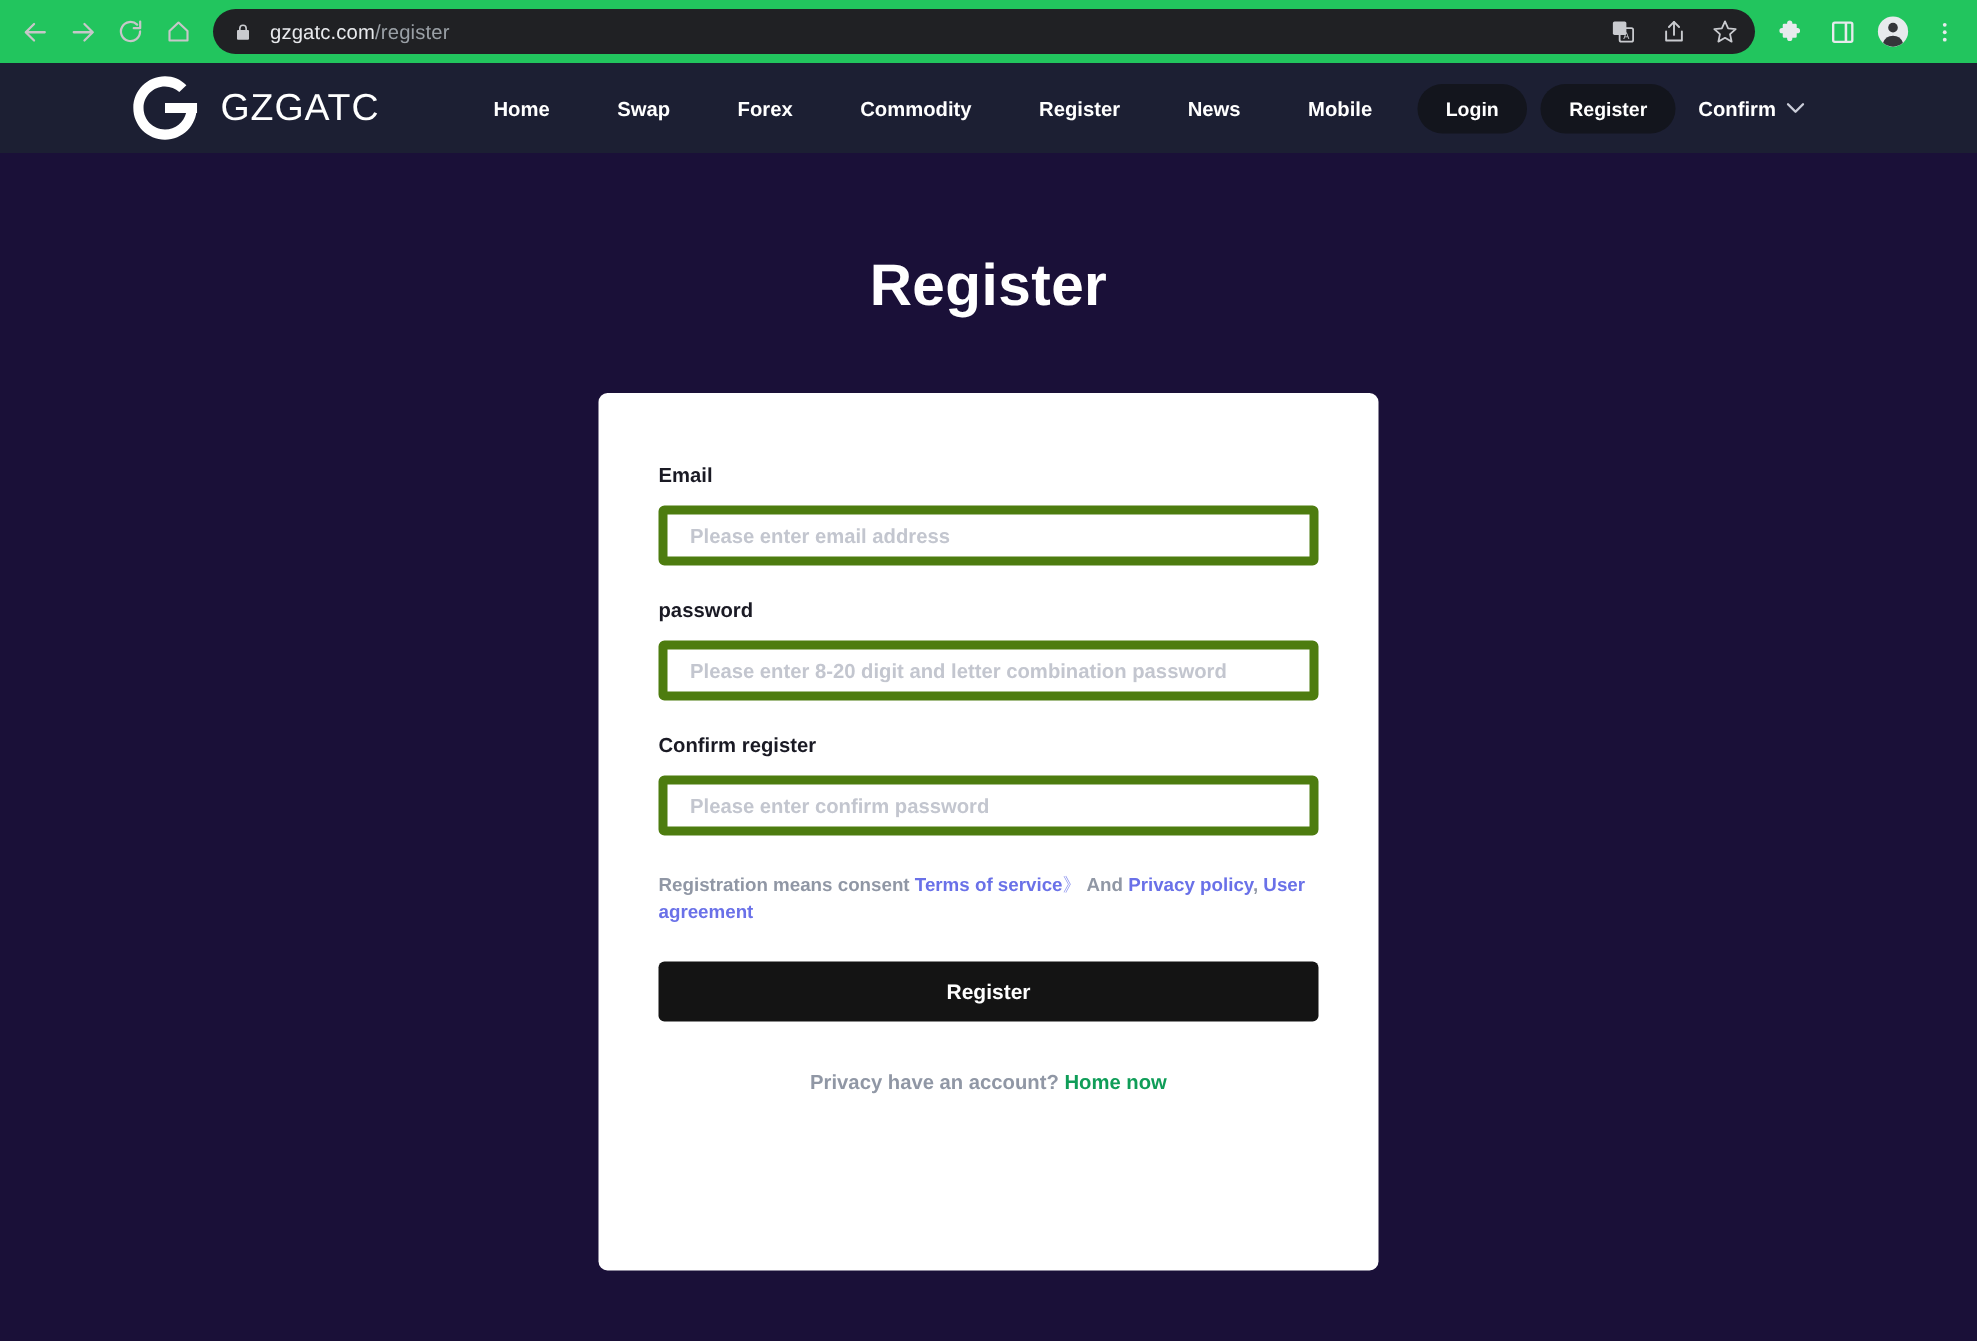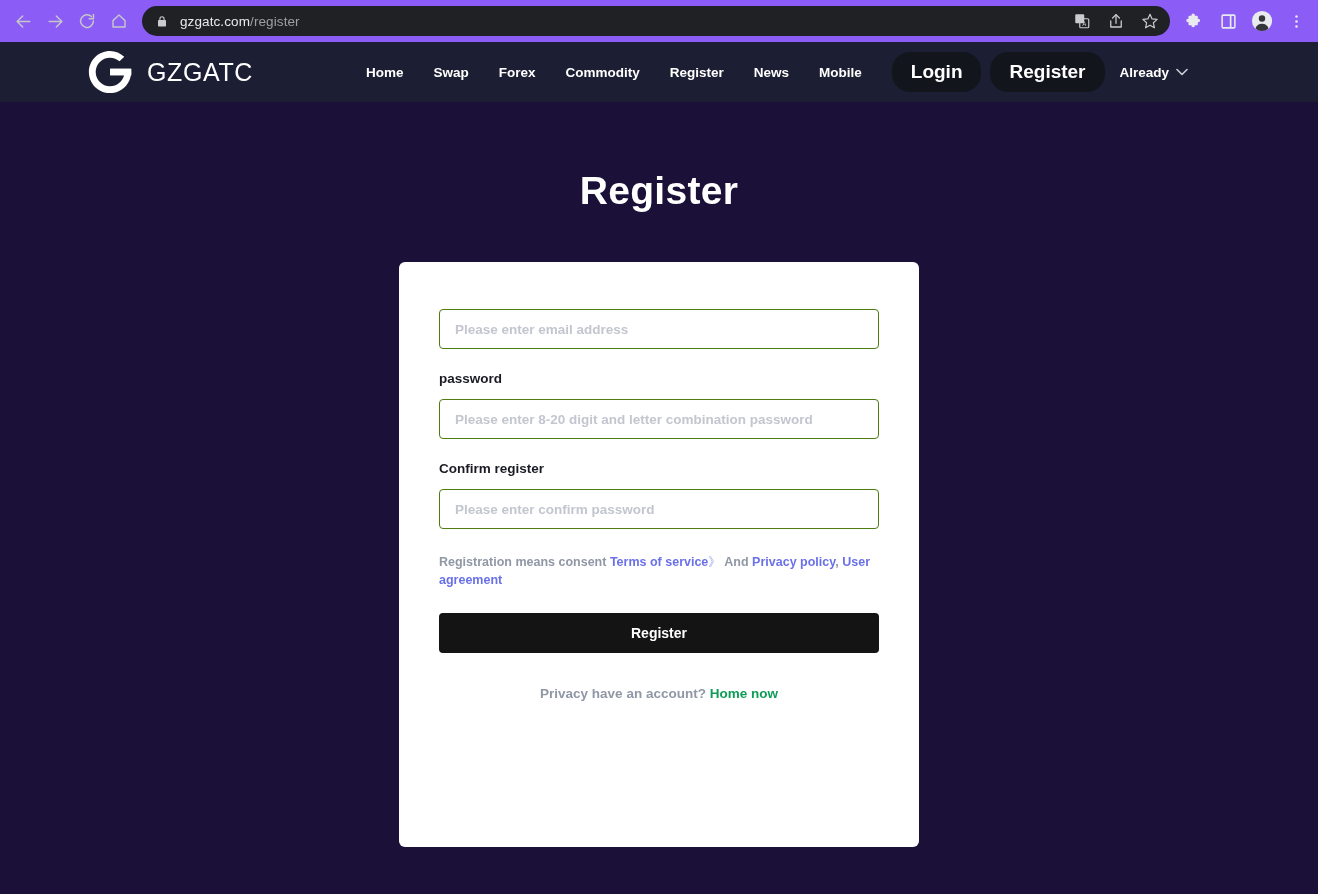--- a/index.html
+++ b/index.html
@@ -16,7 +16,7 @@
   
   .browser-bar {
     height: 42px;
-    background: #8b5cf6;
+    background: #22c55e;
     display: flex;
     align-items: center;
     padding: 0 8px;

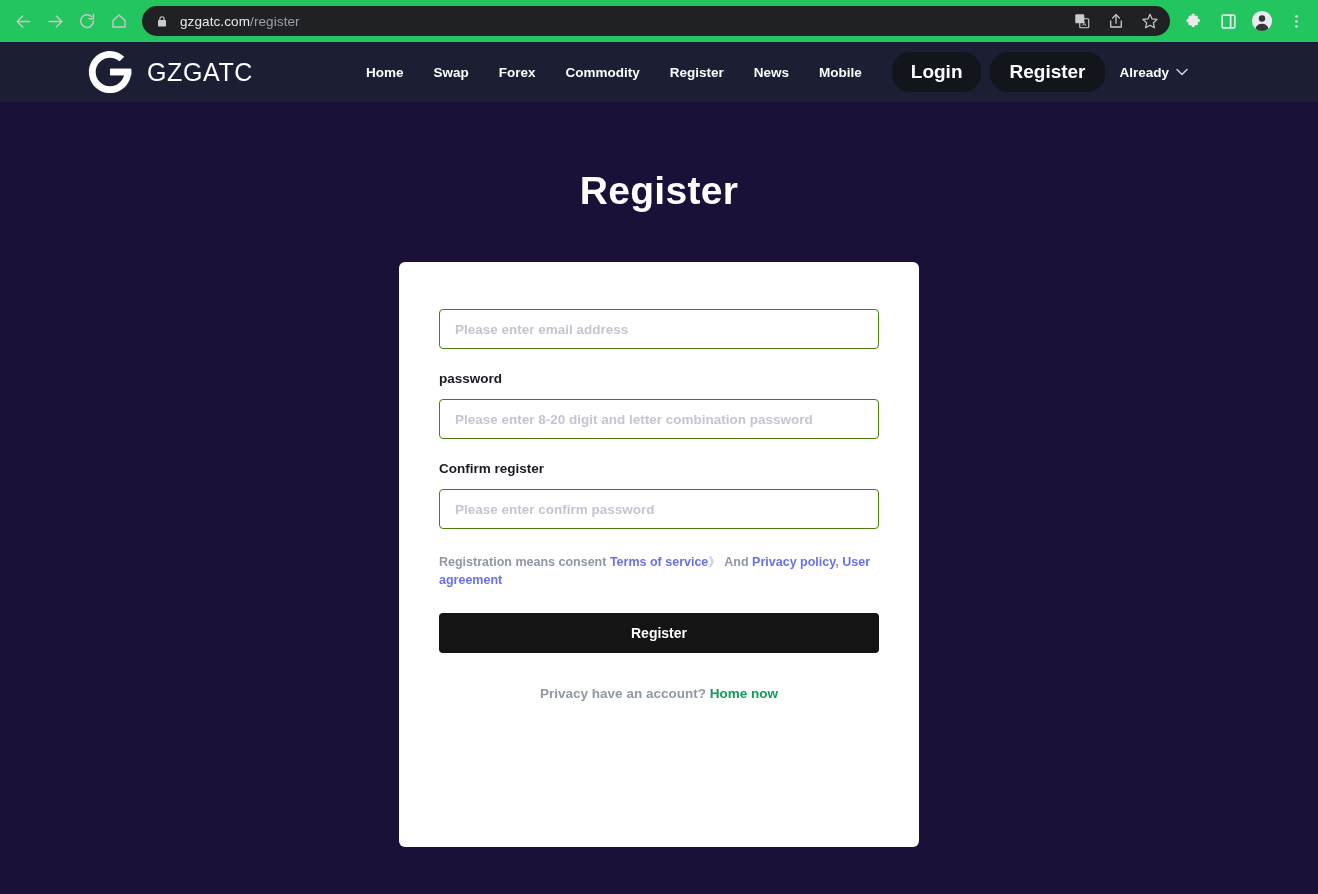--- a/index.html
+++ b/index.html
@@ -87,8 +87,8 @@
   .main-nav {
     display: flex;
     align-items: center;
-    gap: 30px;
-    margin-left: 113px;
+    gap: 45px;
+    margin-left: 76px;
   }
   .nav-link {
     color: #ffffff;

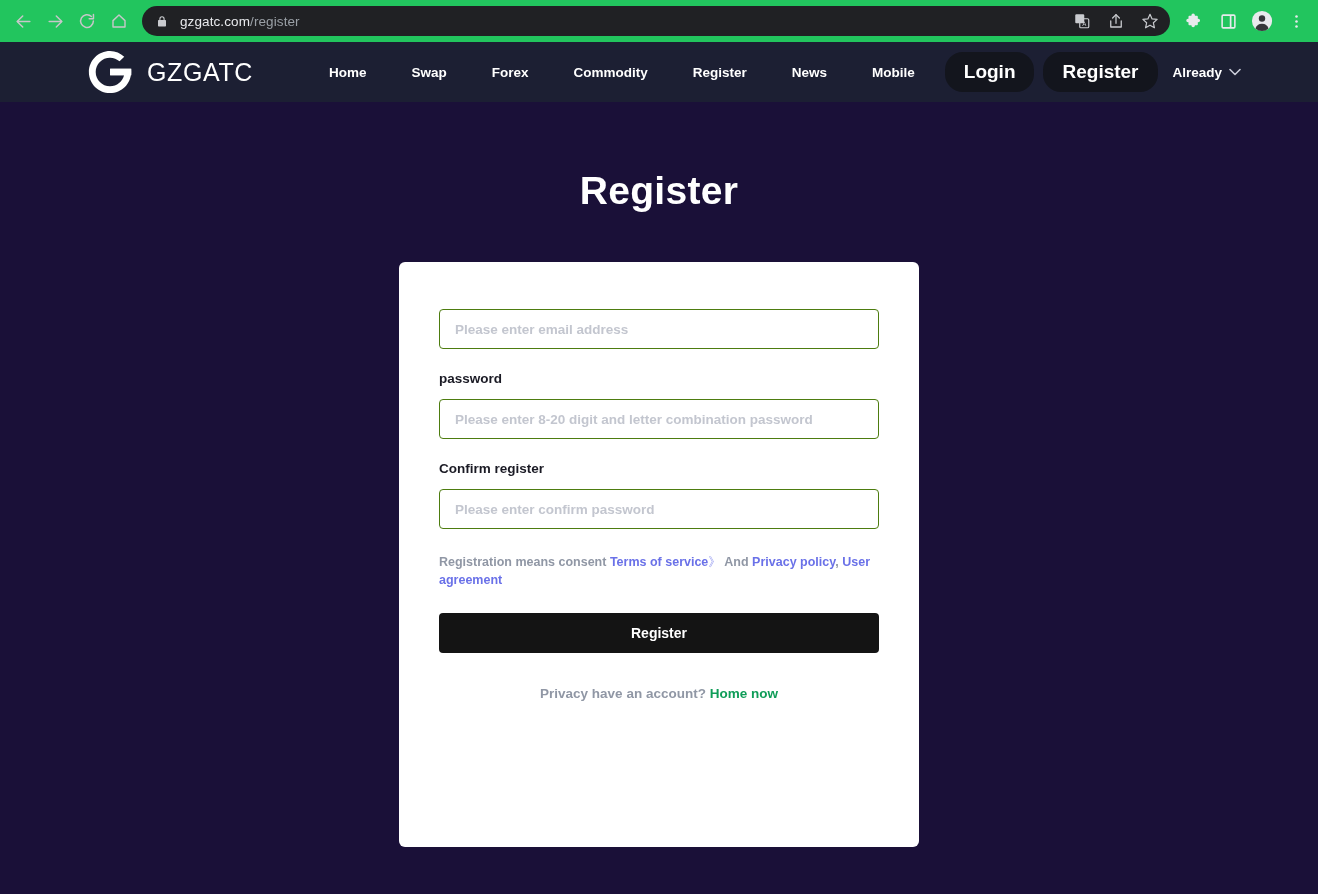--- a/index.html
+++ b/index.html
@@ -102,7 +102,7 @@
   .pill-btn {
     background: #13151d;
     color: #ffffff;
-    font-size: 19px;
+    font-size: 13px;
     font-weight: bold;
     border: none;
     border-radius: 18px;

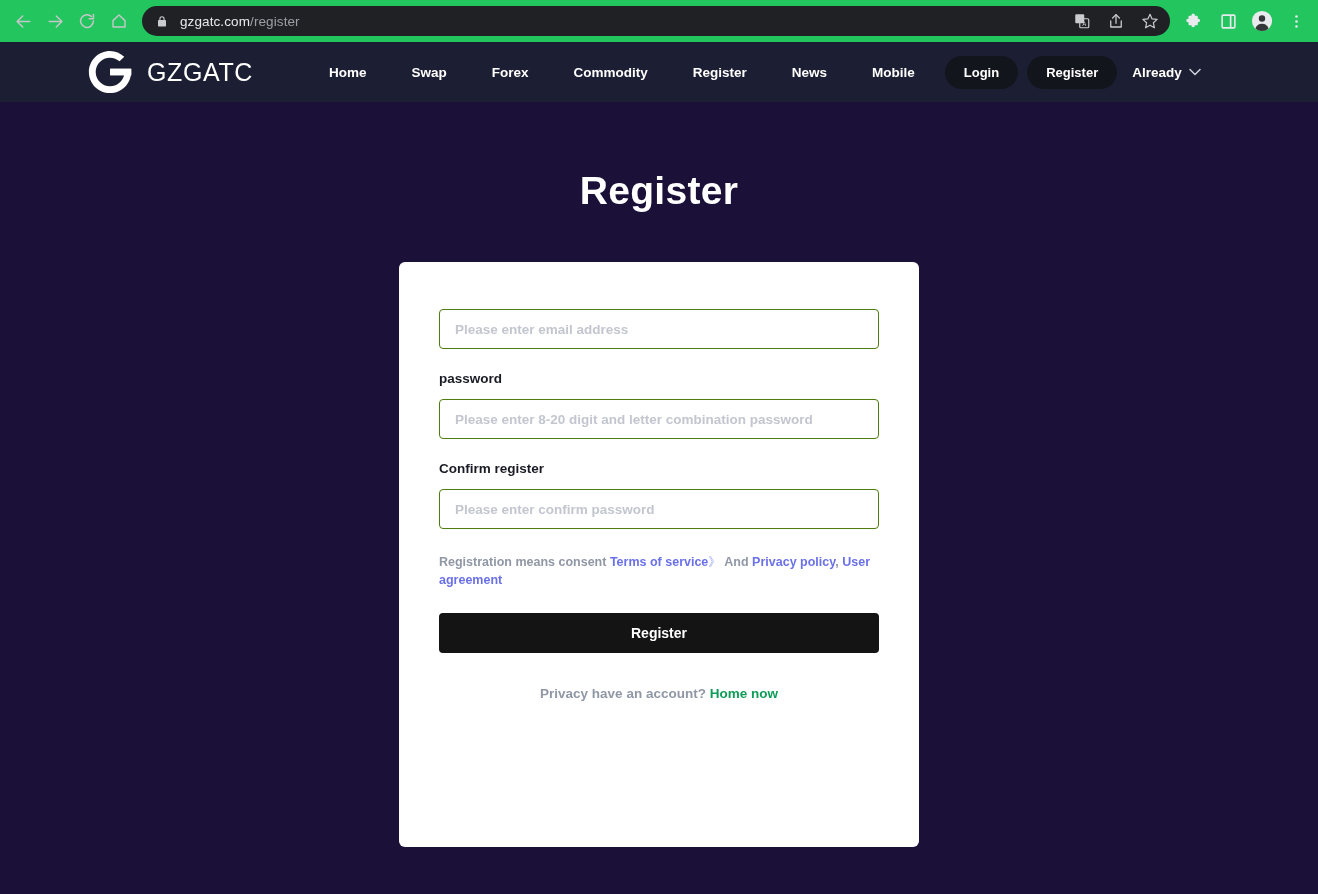--- a/index.html
+++ b/index.html
@@ -321,7 +321,7 @@
       <button class="pill-btn">Login</button>
       <button class="pill-btn">Register</button>
       <div class="lang-select">
-        <span>Already</span>
+        <span>Confirm</span>
         <svg class="chev" width="12" height="8" viewBox="0 0 12 8" fill="none" stroke="#c9ccd8" stroke-width="1.6" stroke-linecap="round" stroke-linejoin="round">
           <polyline points="1,1.5 6,6.5 11,1.5"></polyline>
         </svg>

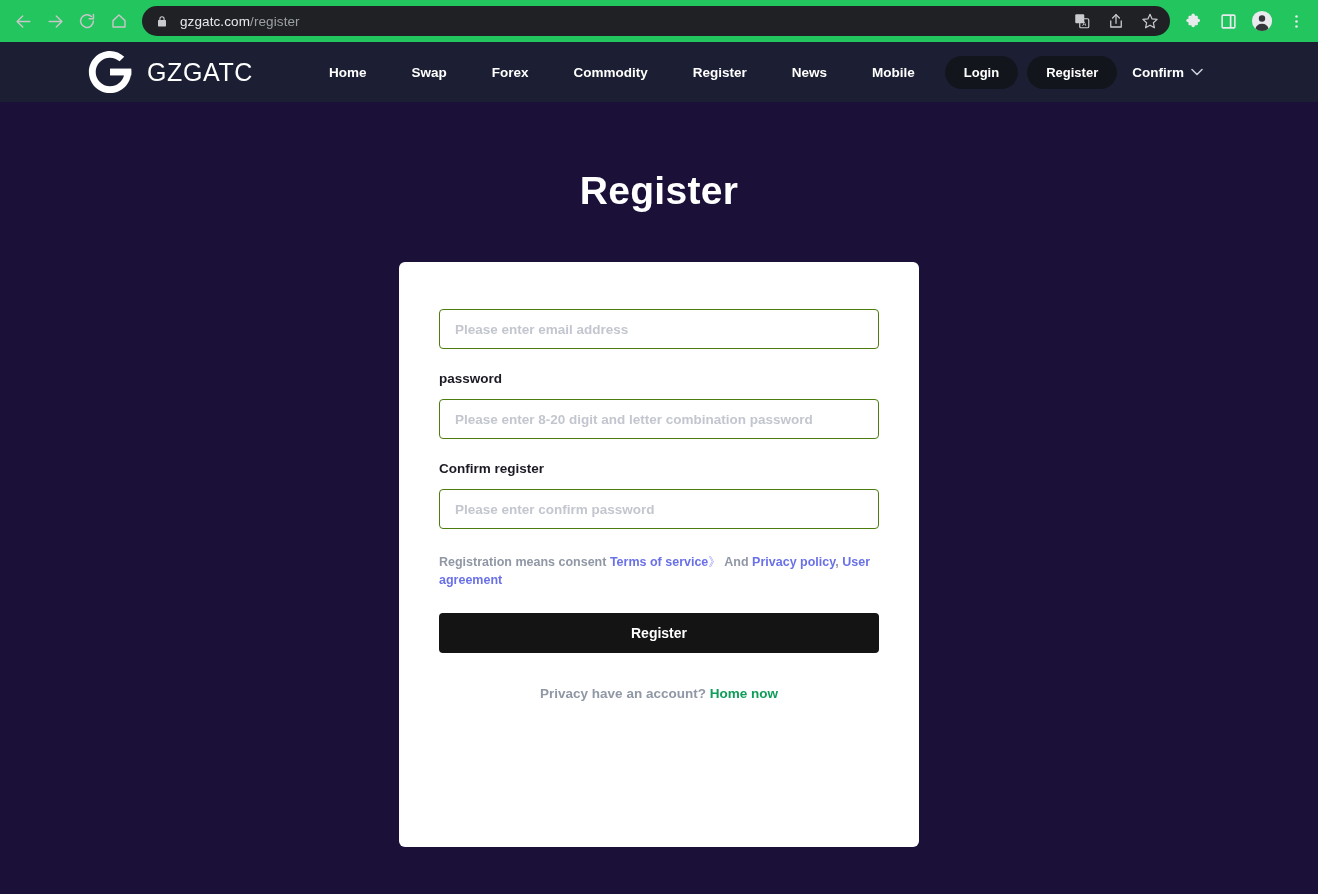--- a/index.html
+++ b/index.html
@@ -338,6 +338,7 @@
   <section class="card">
 
     <div class="field">
+      <label class="field-label">Email</label>
       <input class="field-input" type="text" placeholder="Please enter email address" style="">
     </div>
 

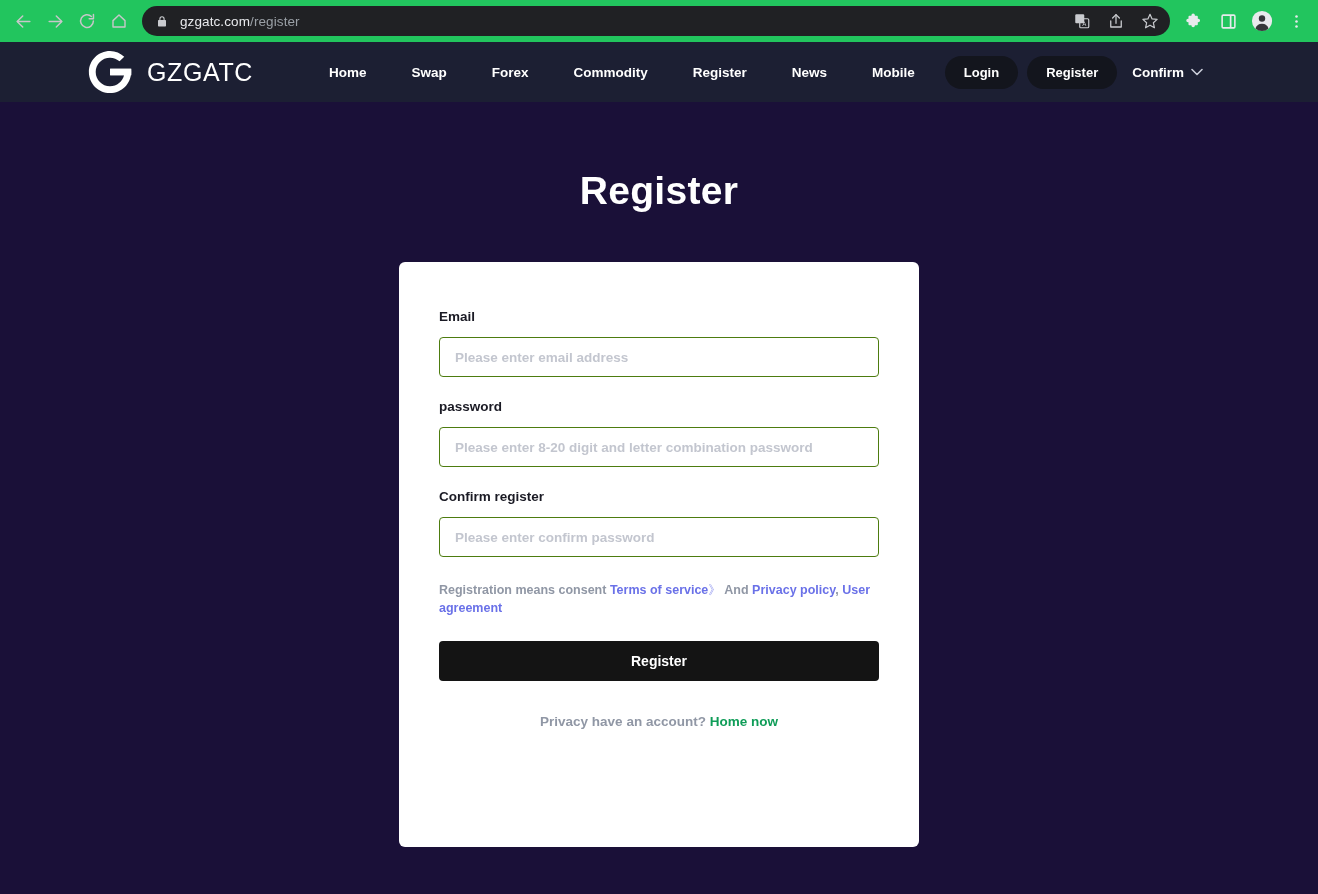--- a/index.html
+++ b/index.html
@@ -159,7 +159,7 @@
   .field-input {
     width: 100%;
     height: 40px;
-    border: 1px solid #4d7c0f;
+    border: 6px solid #4d7c0f;
     border-radius: 4px;
     padding: 0 15px;
     font-size: 13.5px;

